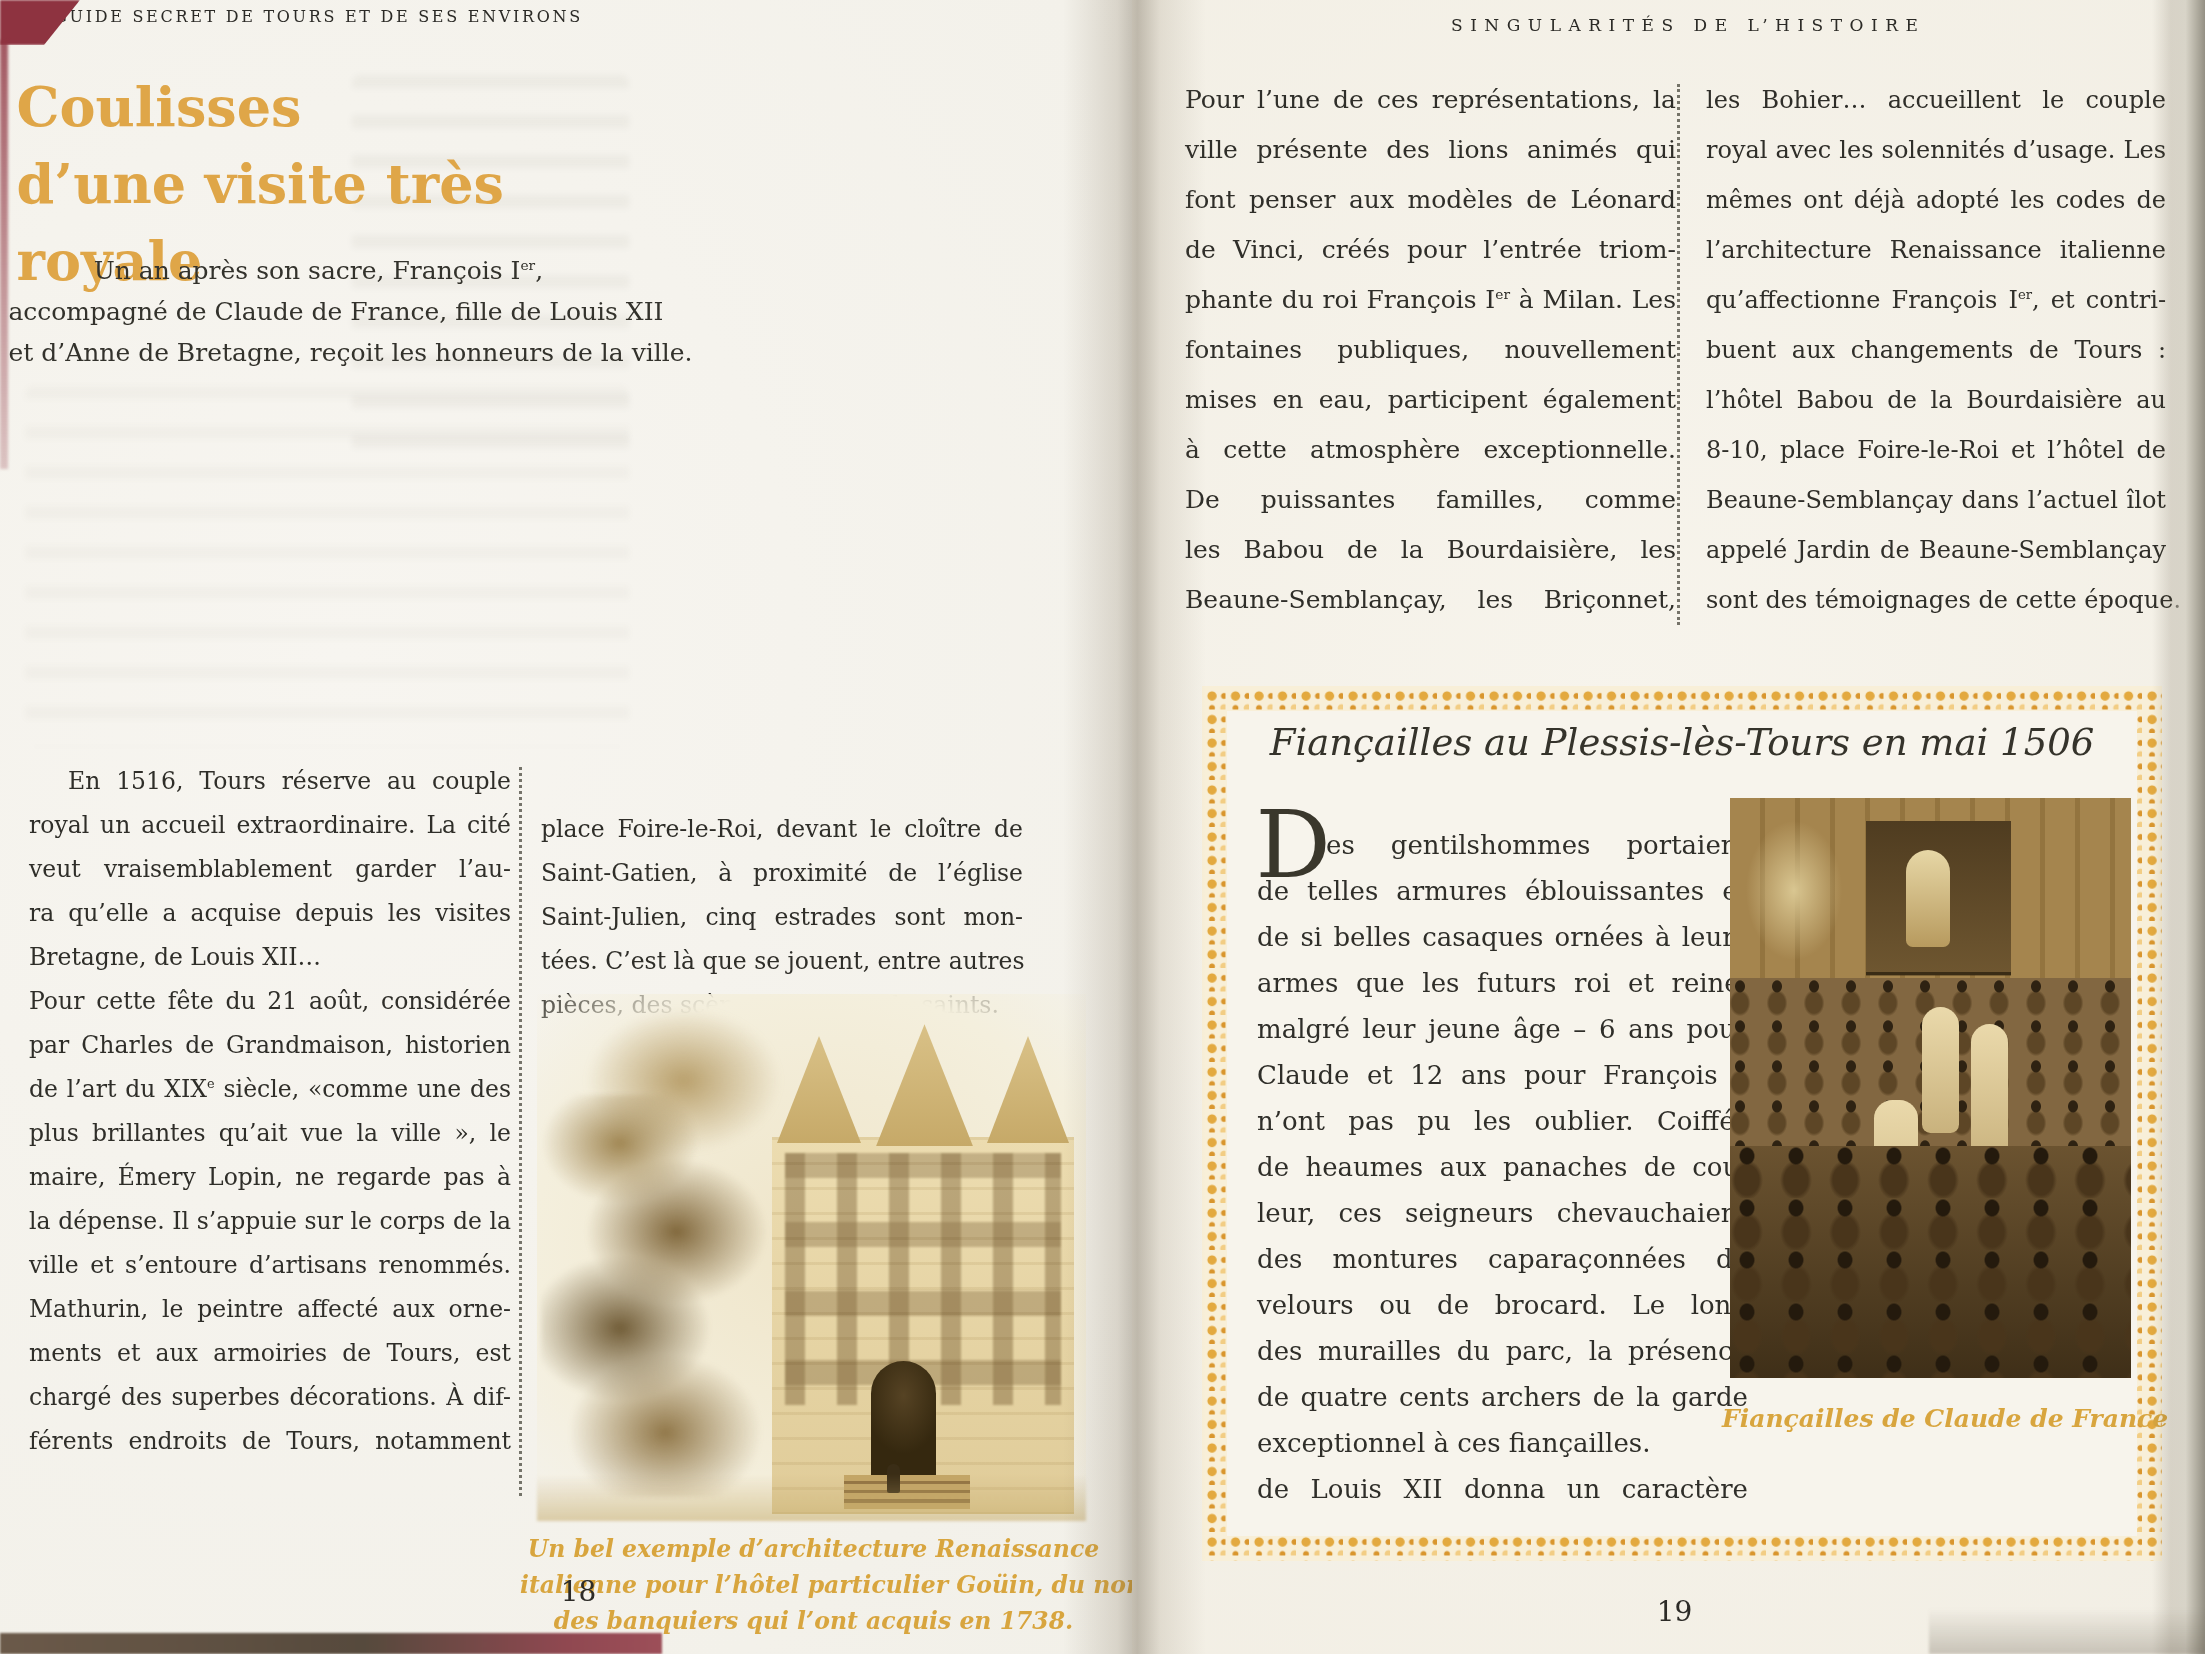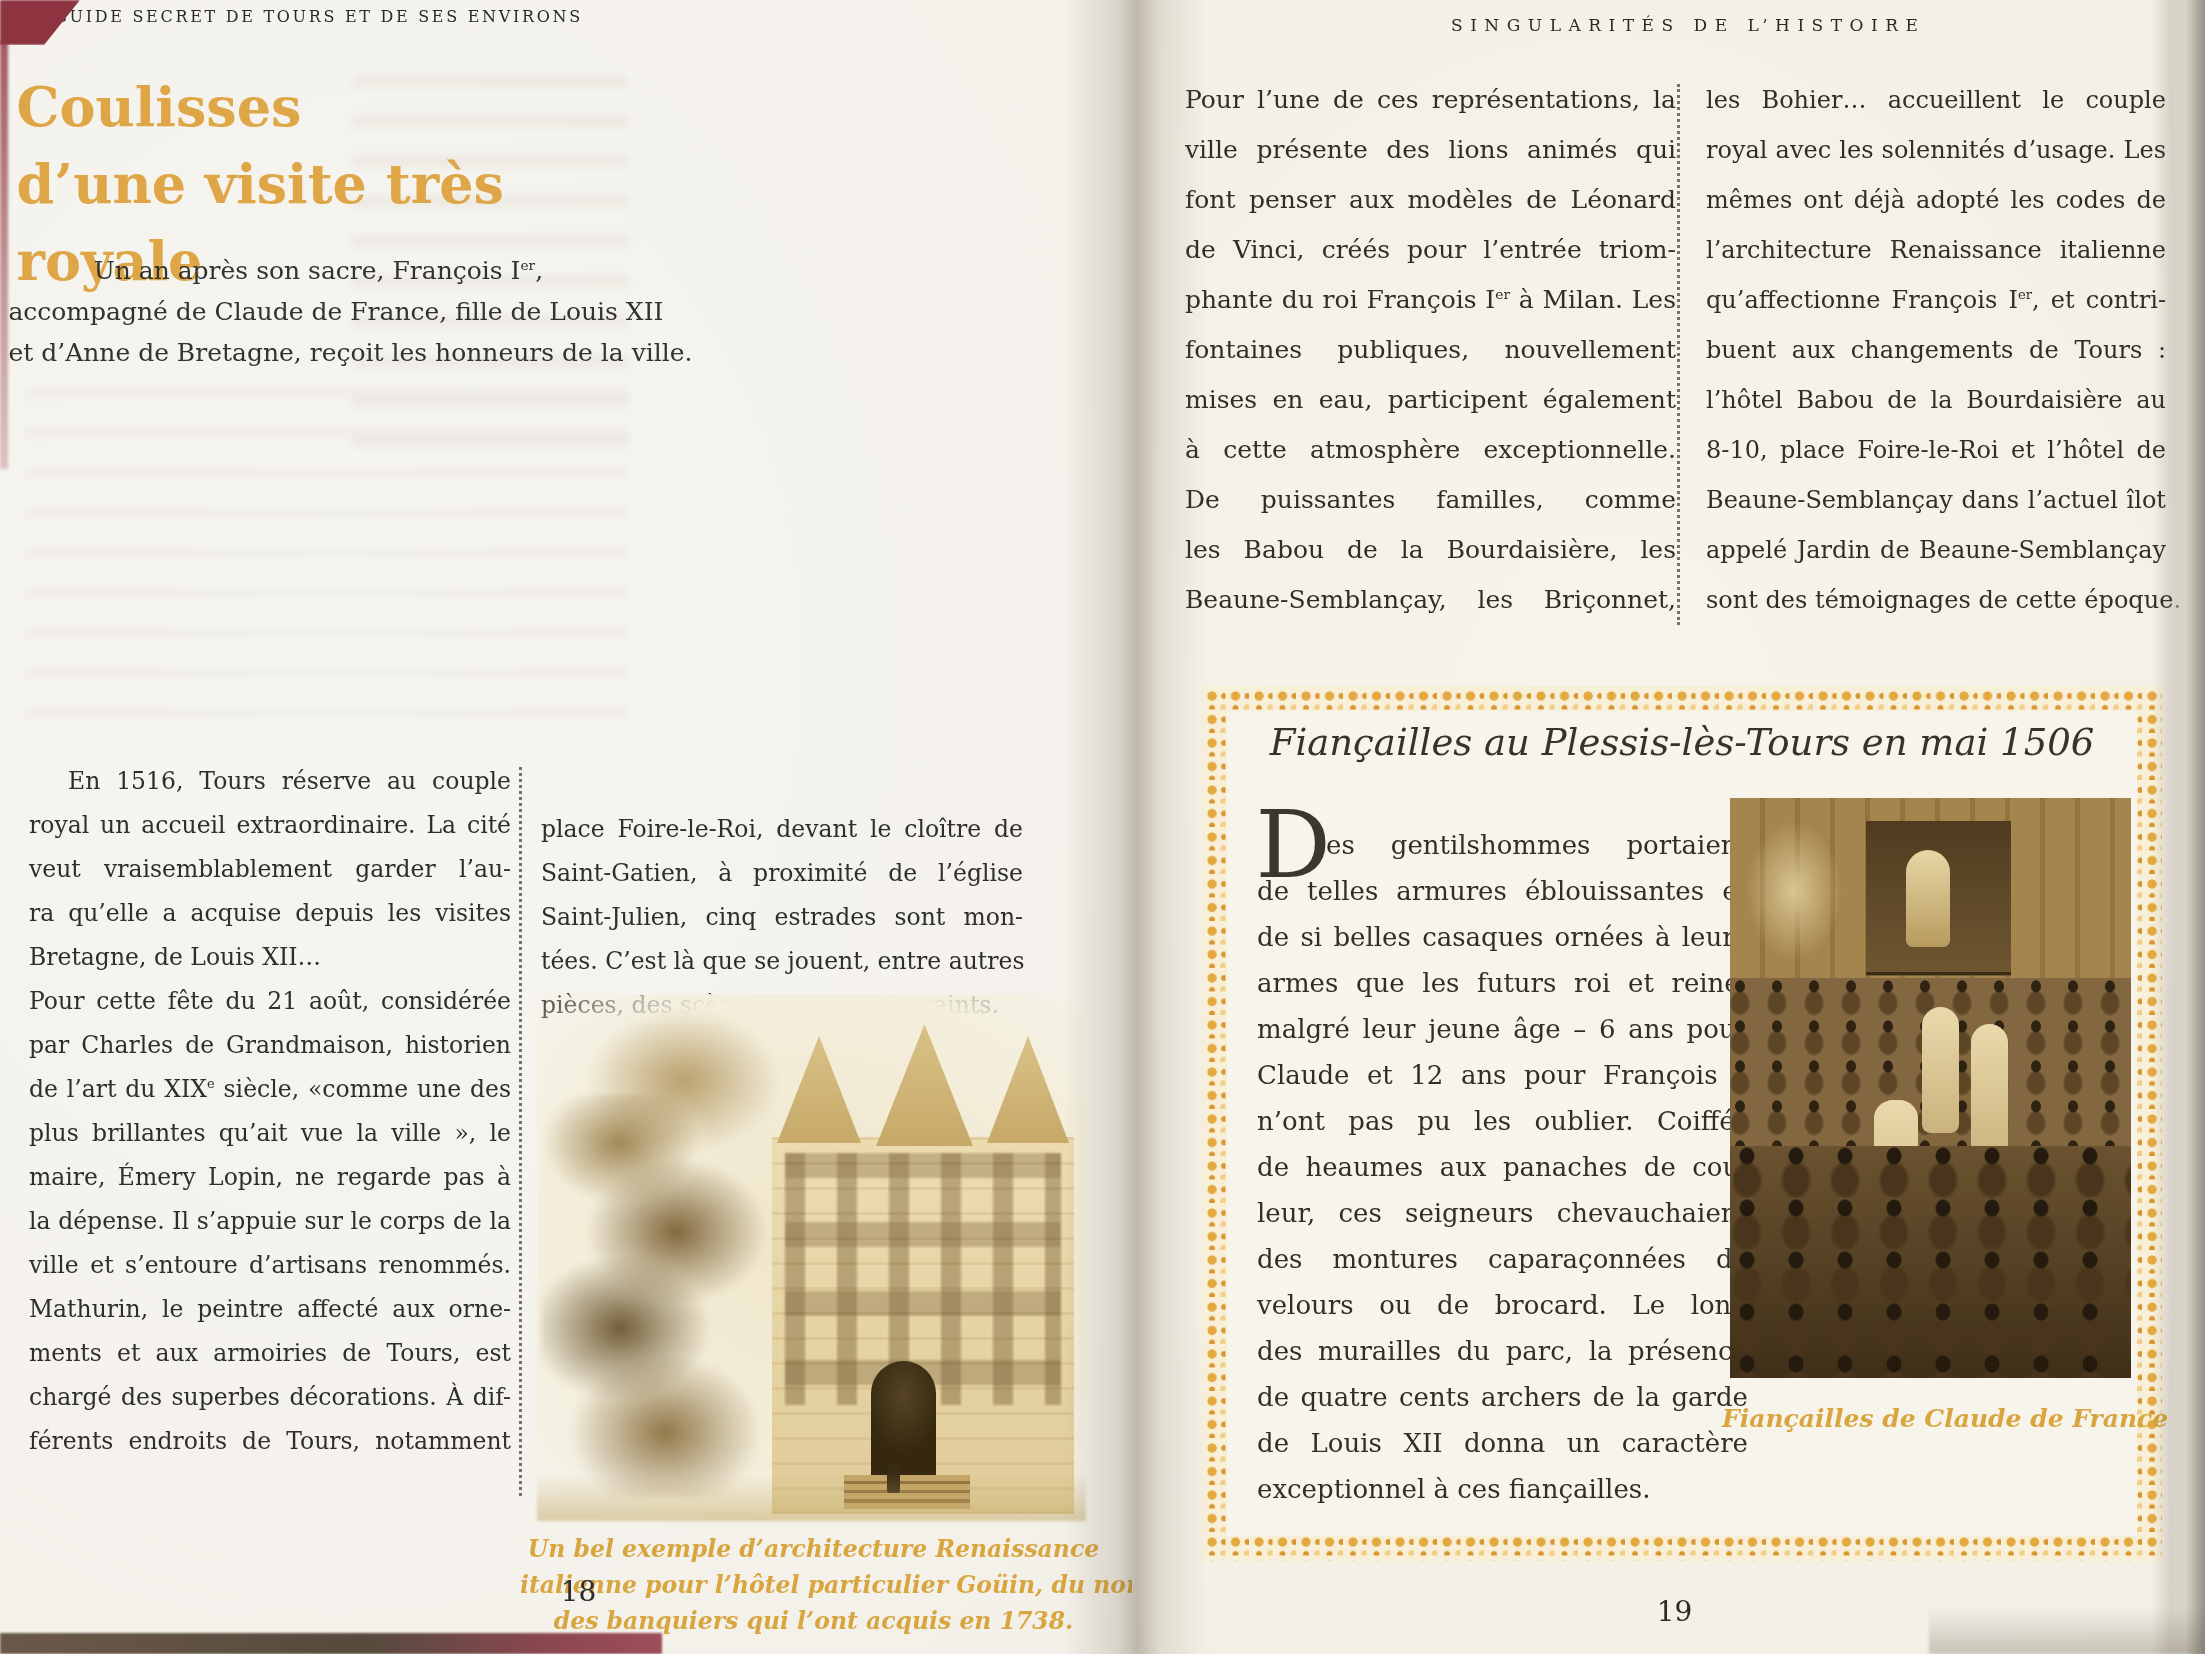--- a/index.html
+++ b/index.html
@@ -263,8 +263,8 @@
             <div class="tline just">velours ou de brocard. Le long</div>
             <div class="tline just">des murailles du parc, la présence</div>
             <div class="tline just">de quatre cents archers de la garde</div>
+            <div class="tline">exceptionnel à ces fiançailles.</div>
             <div class="tline just">de Louis XII donna un caractère</div>
-            <div class="tline">exceptionnel à ces fiançailles.</div>
           </div>
 
         <figure class="betrothal">

